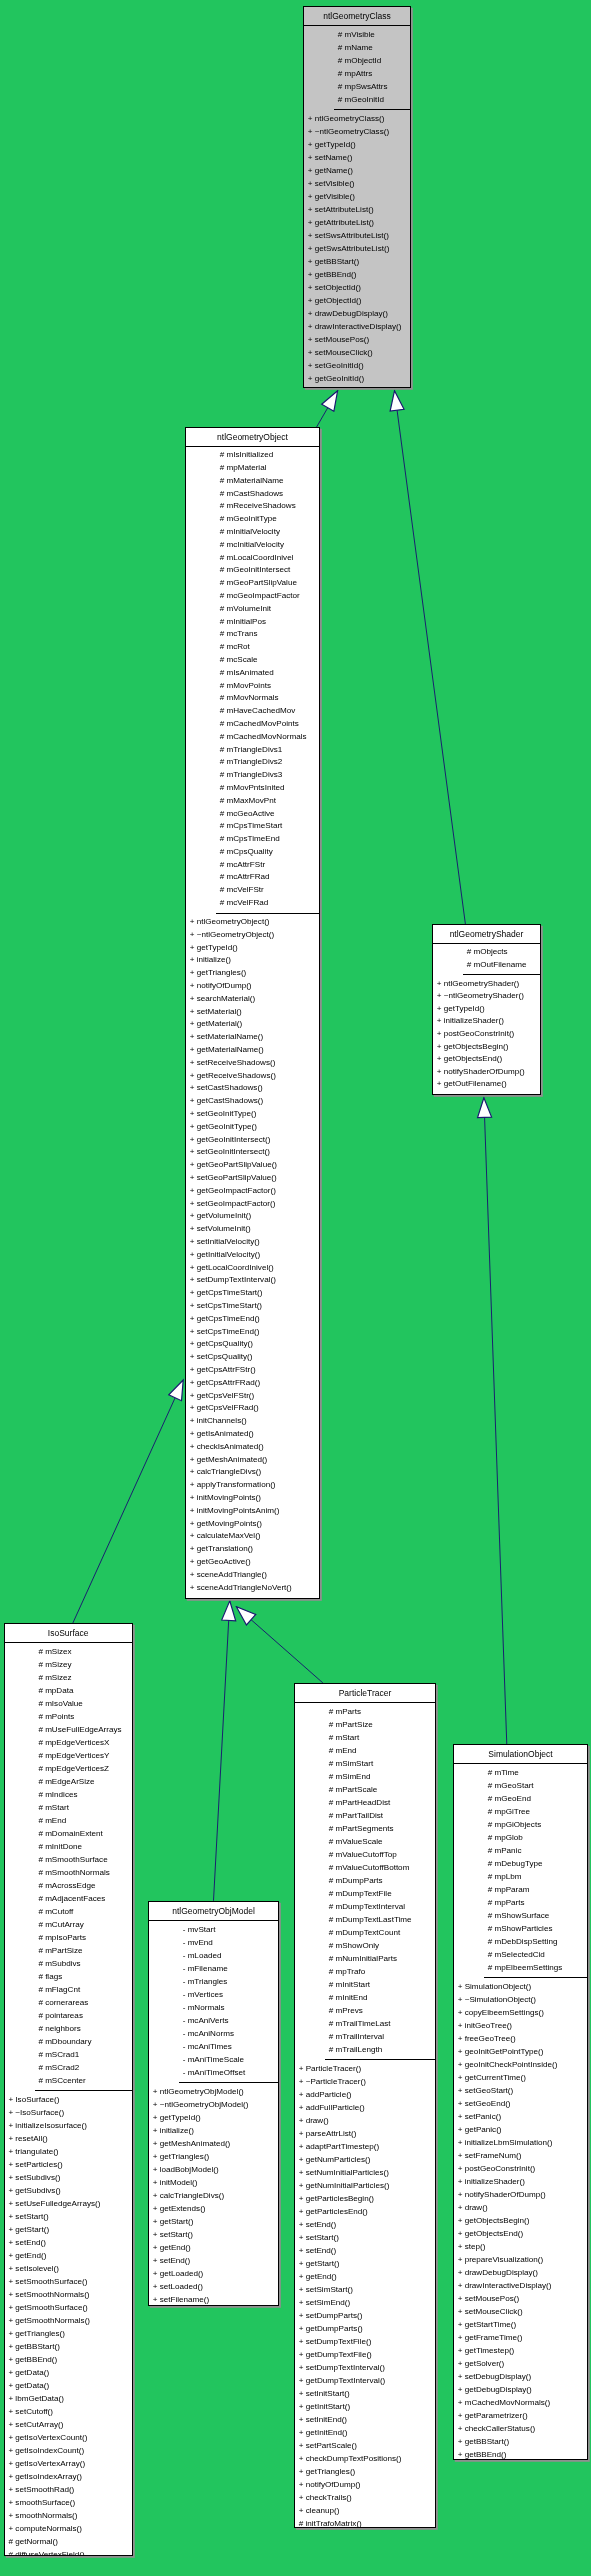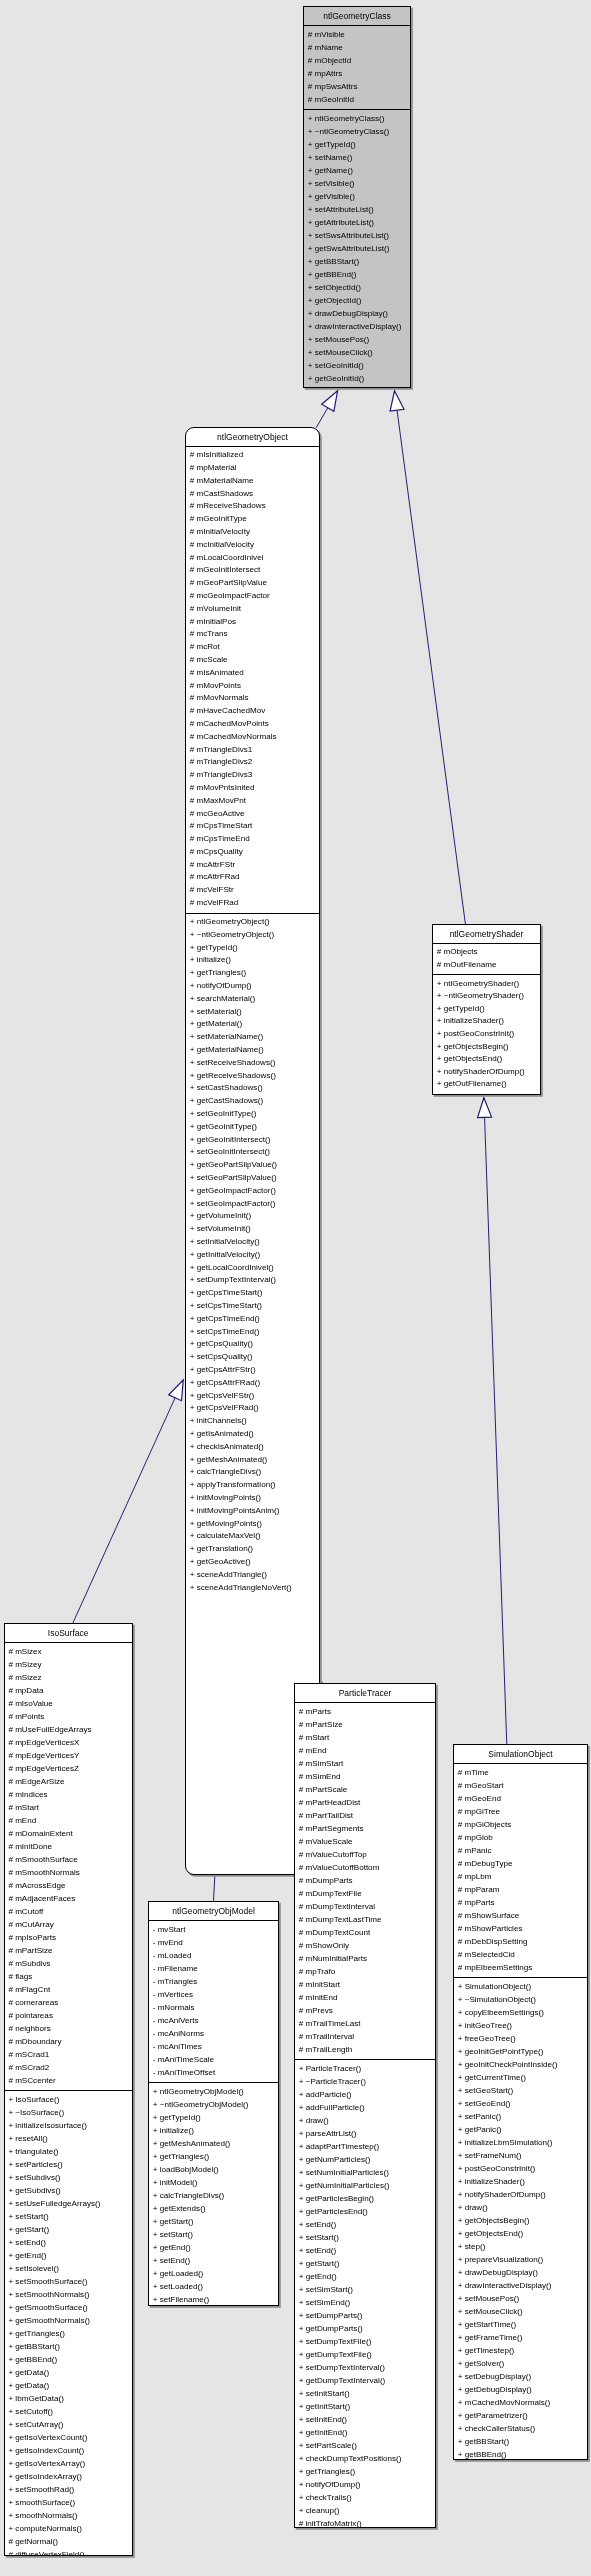--- a/index.html
+++ b/index.html
@@ -4,7 +4,7 @@
 <style>
   html,body{margin:0;padding:0;background:#ffffff;}
   body{font-family:"Liberation Sans","DejaVu Sans",sans-serif;}
-  #diagram{position:relative;width:591px;height:2576px;background:#e5e5e5;overflow:hidden;}
+  #diagram{position:relative;width:591px;height:2576px;background:#22c55e;overflow:hidden;}
   .uml-class{
     position:absolute;
     background:#ffffff;

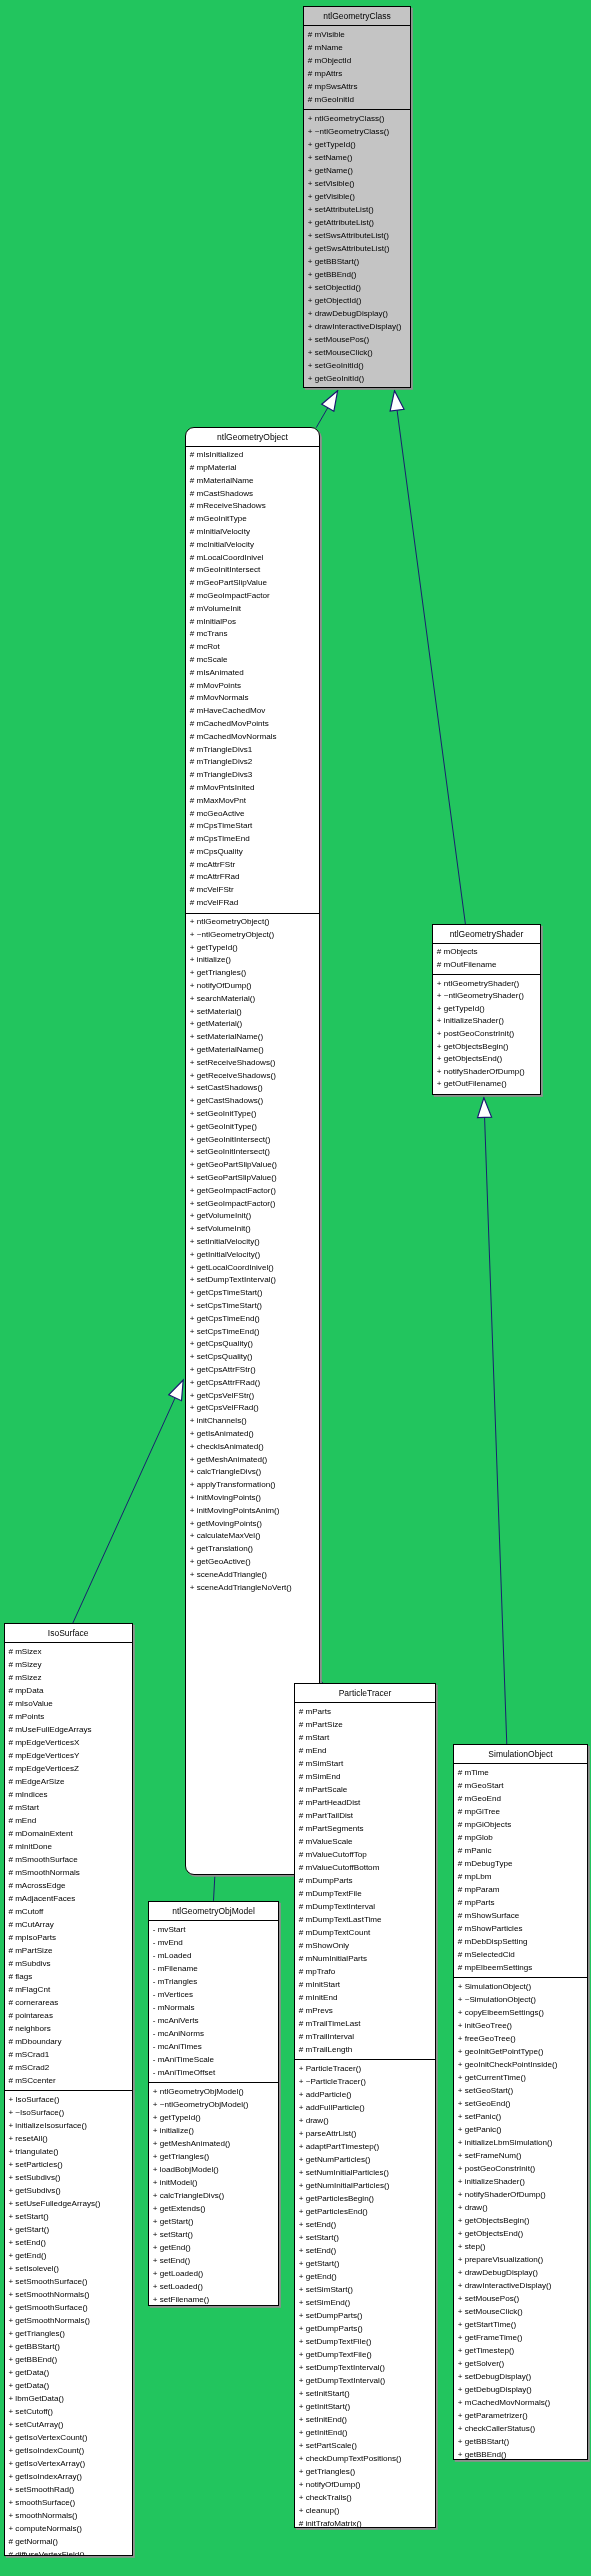--- a/index.html
+++ b/index.html
@@ -29,7 +29,7 @@
     font-size:8.1px;
     white-space:nowrap;
   }
-  .uml-section.attrs{border-bottom:1.5px solid #000000;}
+  .uml-section.attrs{border-bottom:1.5px solid #000000;margin-left:30px;}
   .uml-row{padding-left:3.7px;white-space:nowrap;overflow:hidden;}
   #edges{position:absolute;left:0;top:0;pointer-events:none;}
 </style>

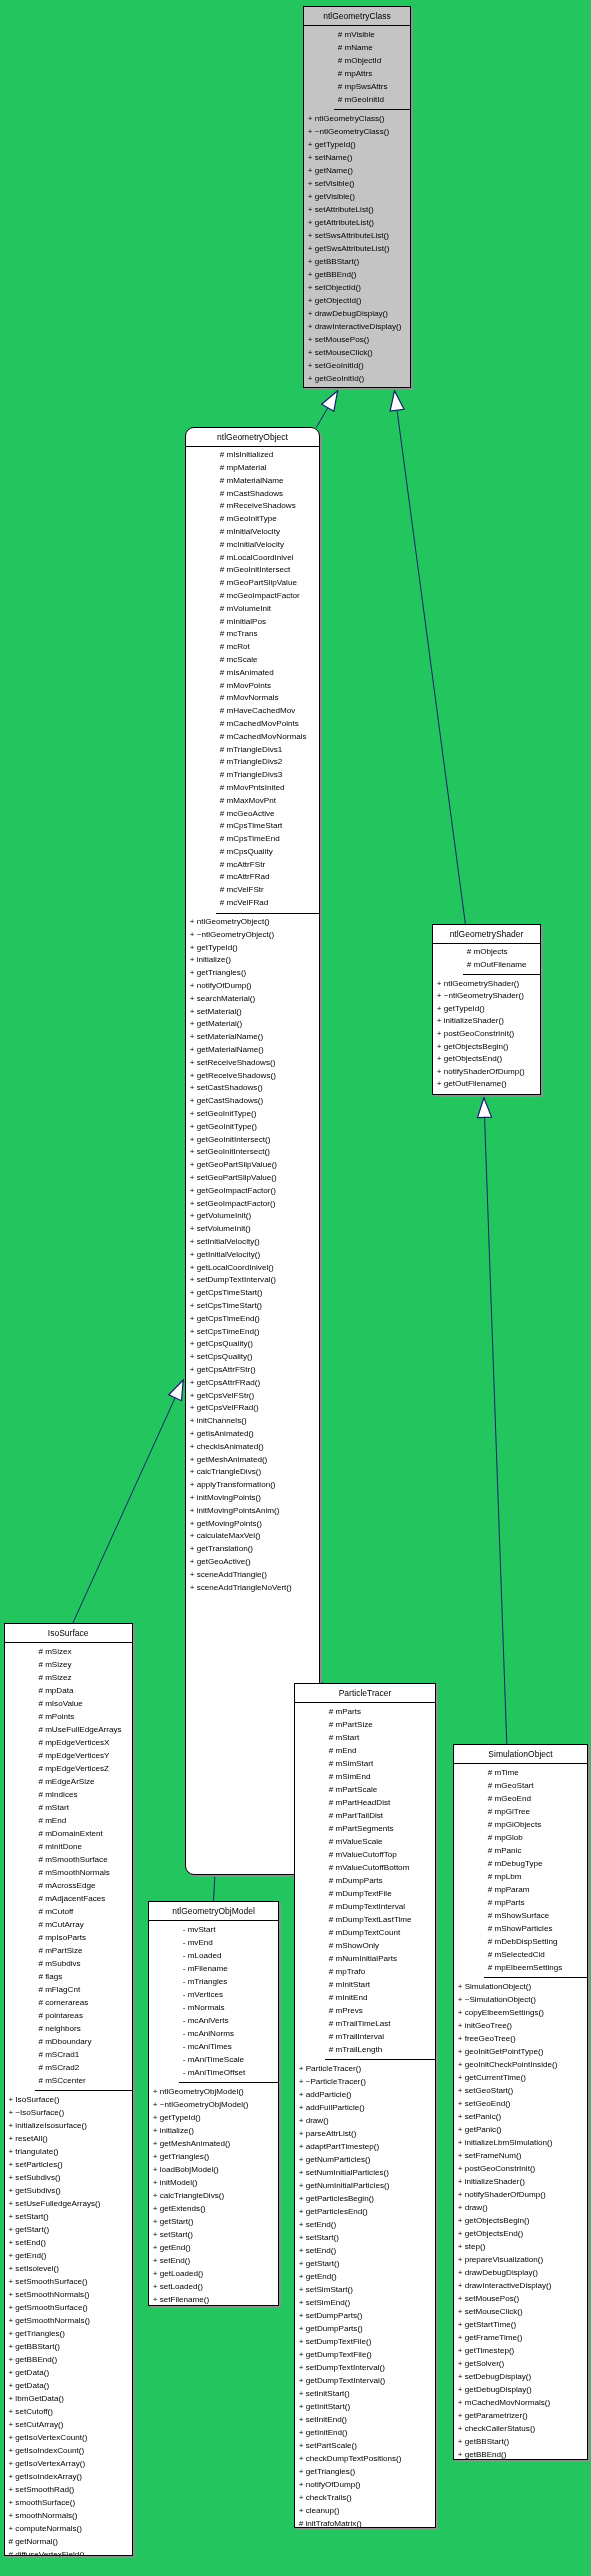--- a/index.html
+++ b/index.html
@@ -86,7 +86,7 @@
         <div class="uml-row">+ getGeoInitId()</div>
       </div>
   </div>
-    <div class="uml-class" style="left: 185px; top: 427px; width: 135px; height: 1448px; border-radius: 9px;">
+    <div class="uml-class" style="left: 185px; top: 427px; width: 135px; height: 1172px;">
     <div class="uml-title">ntlGeometryObject</div>
     <div class="uml-section attrs" style="line-height: 12.8px;">
         <div class="uml-row"># mIsInitialized</div>

